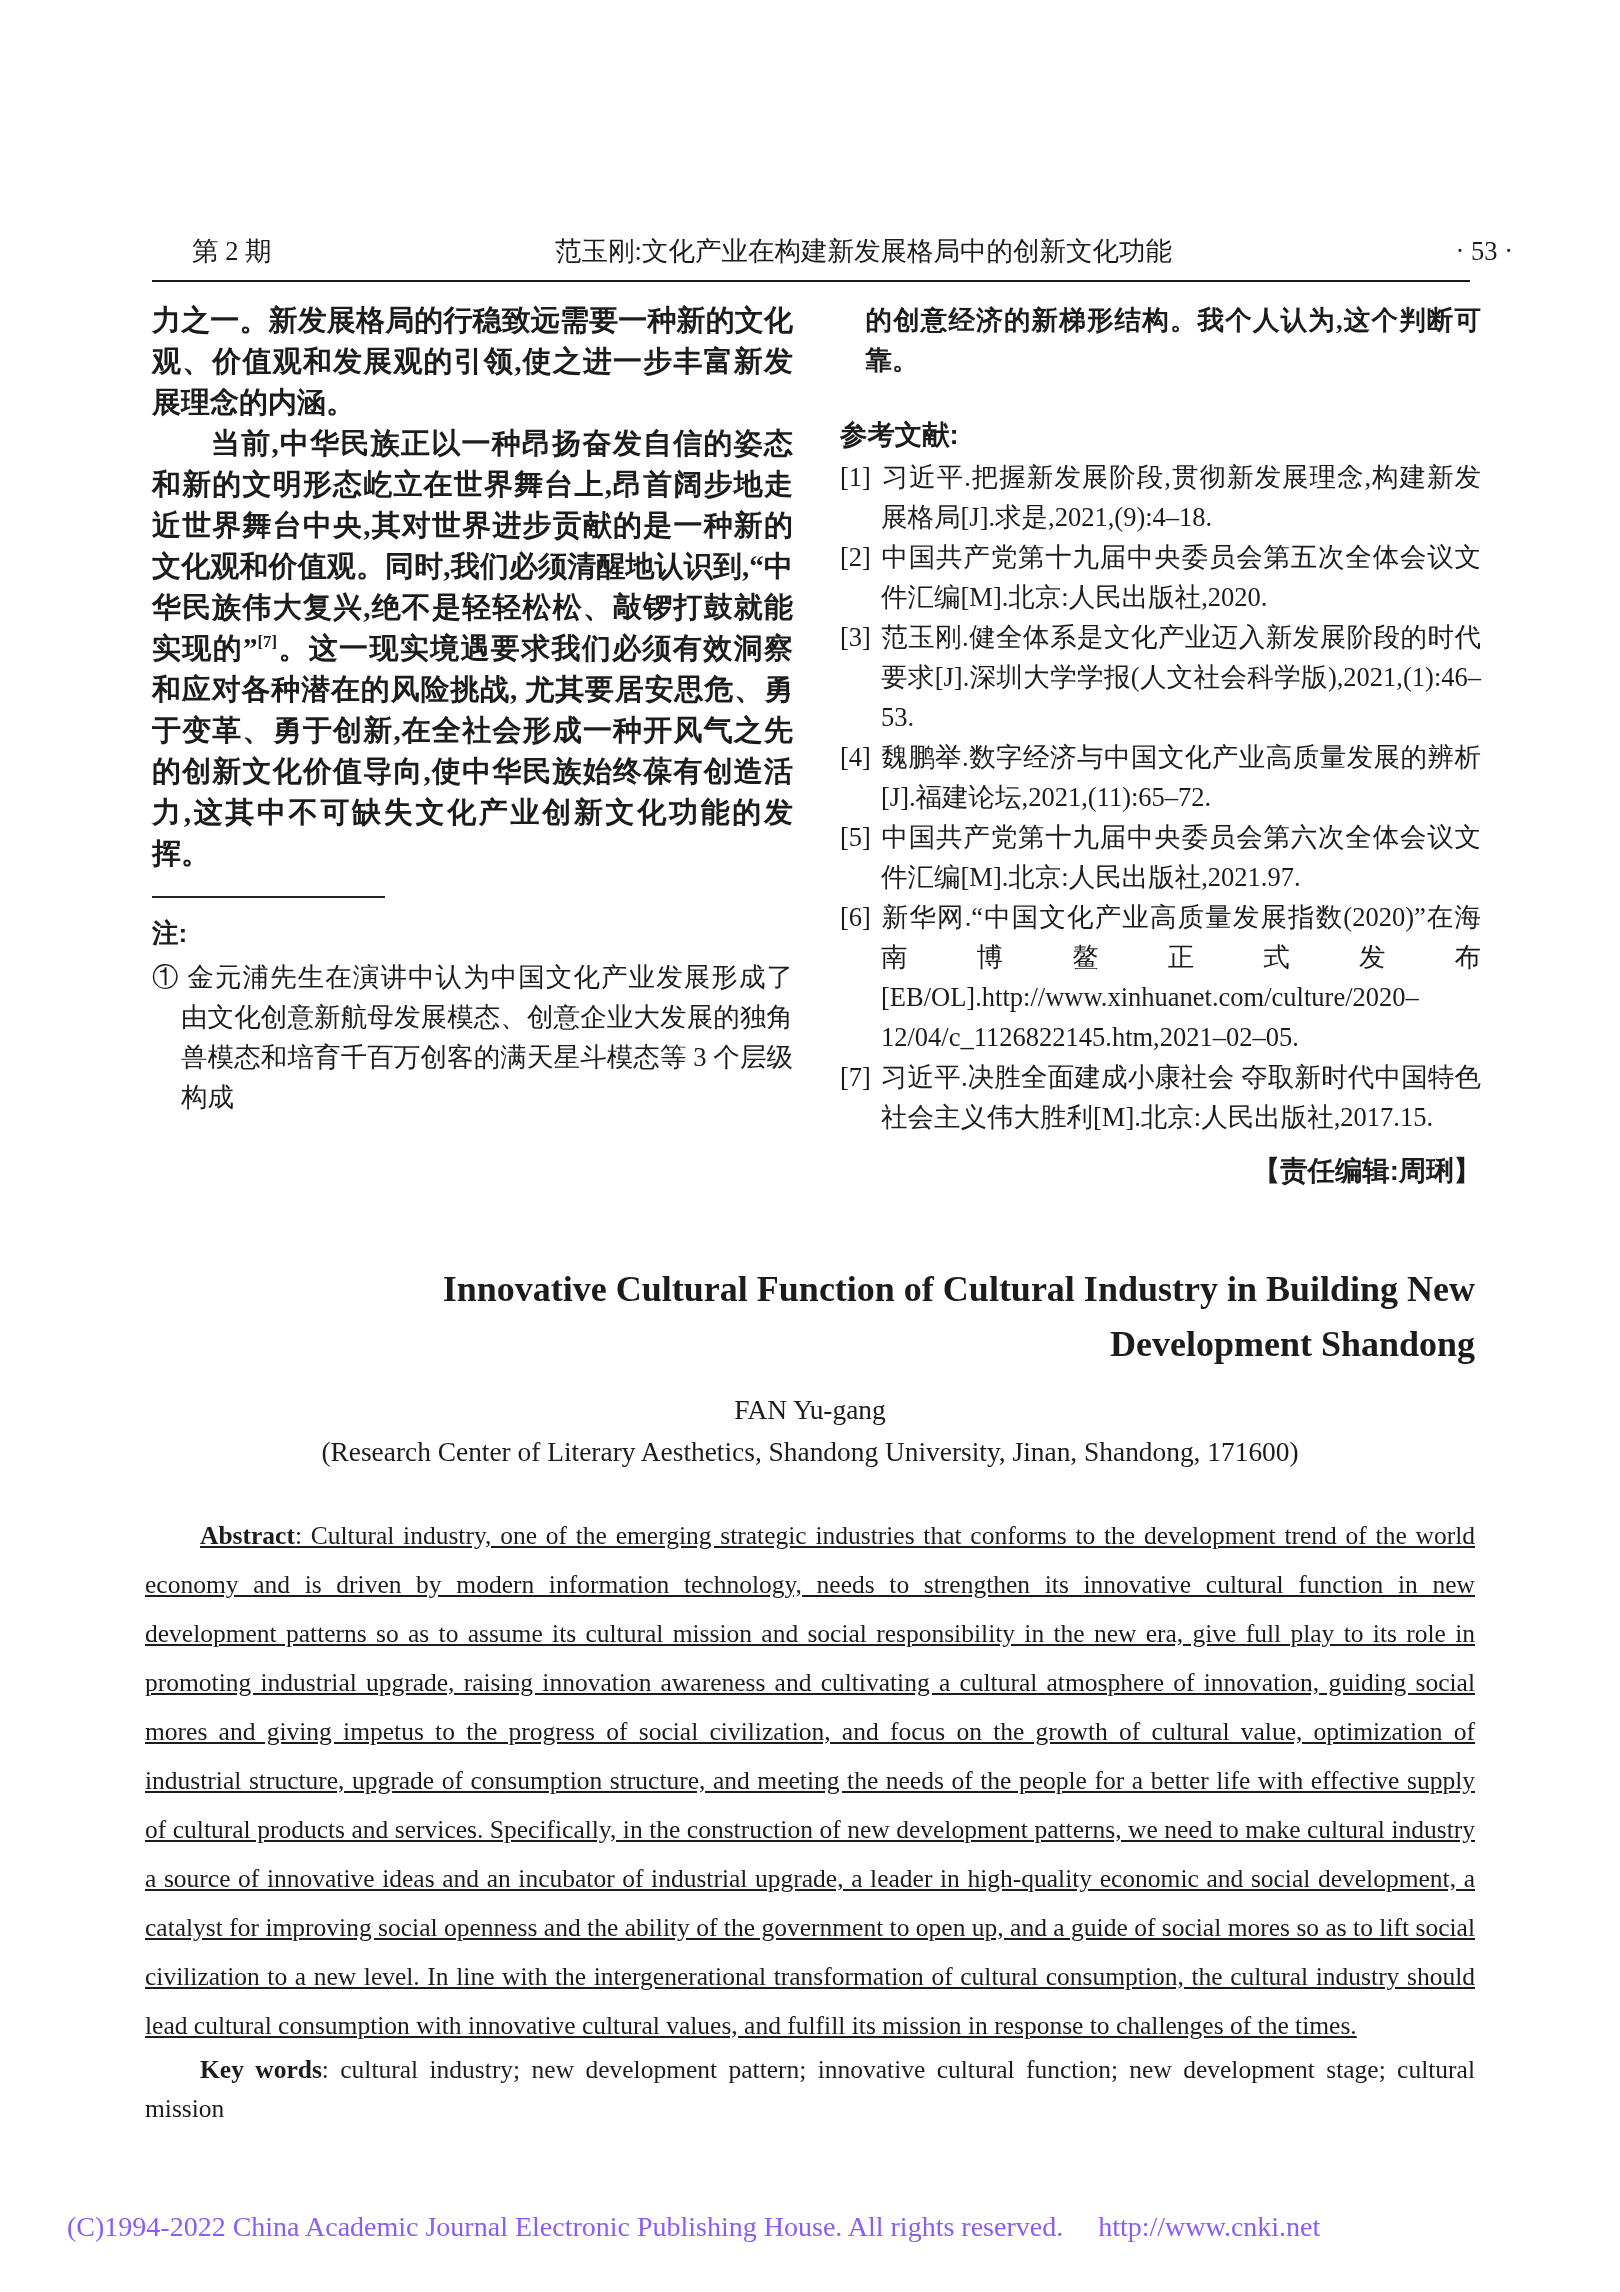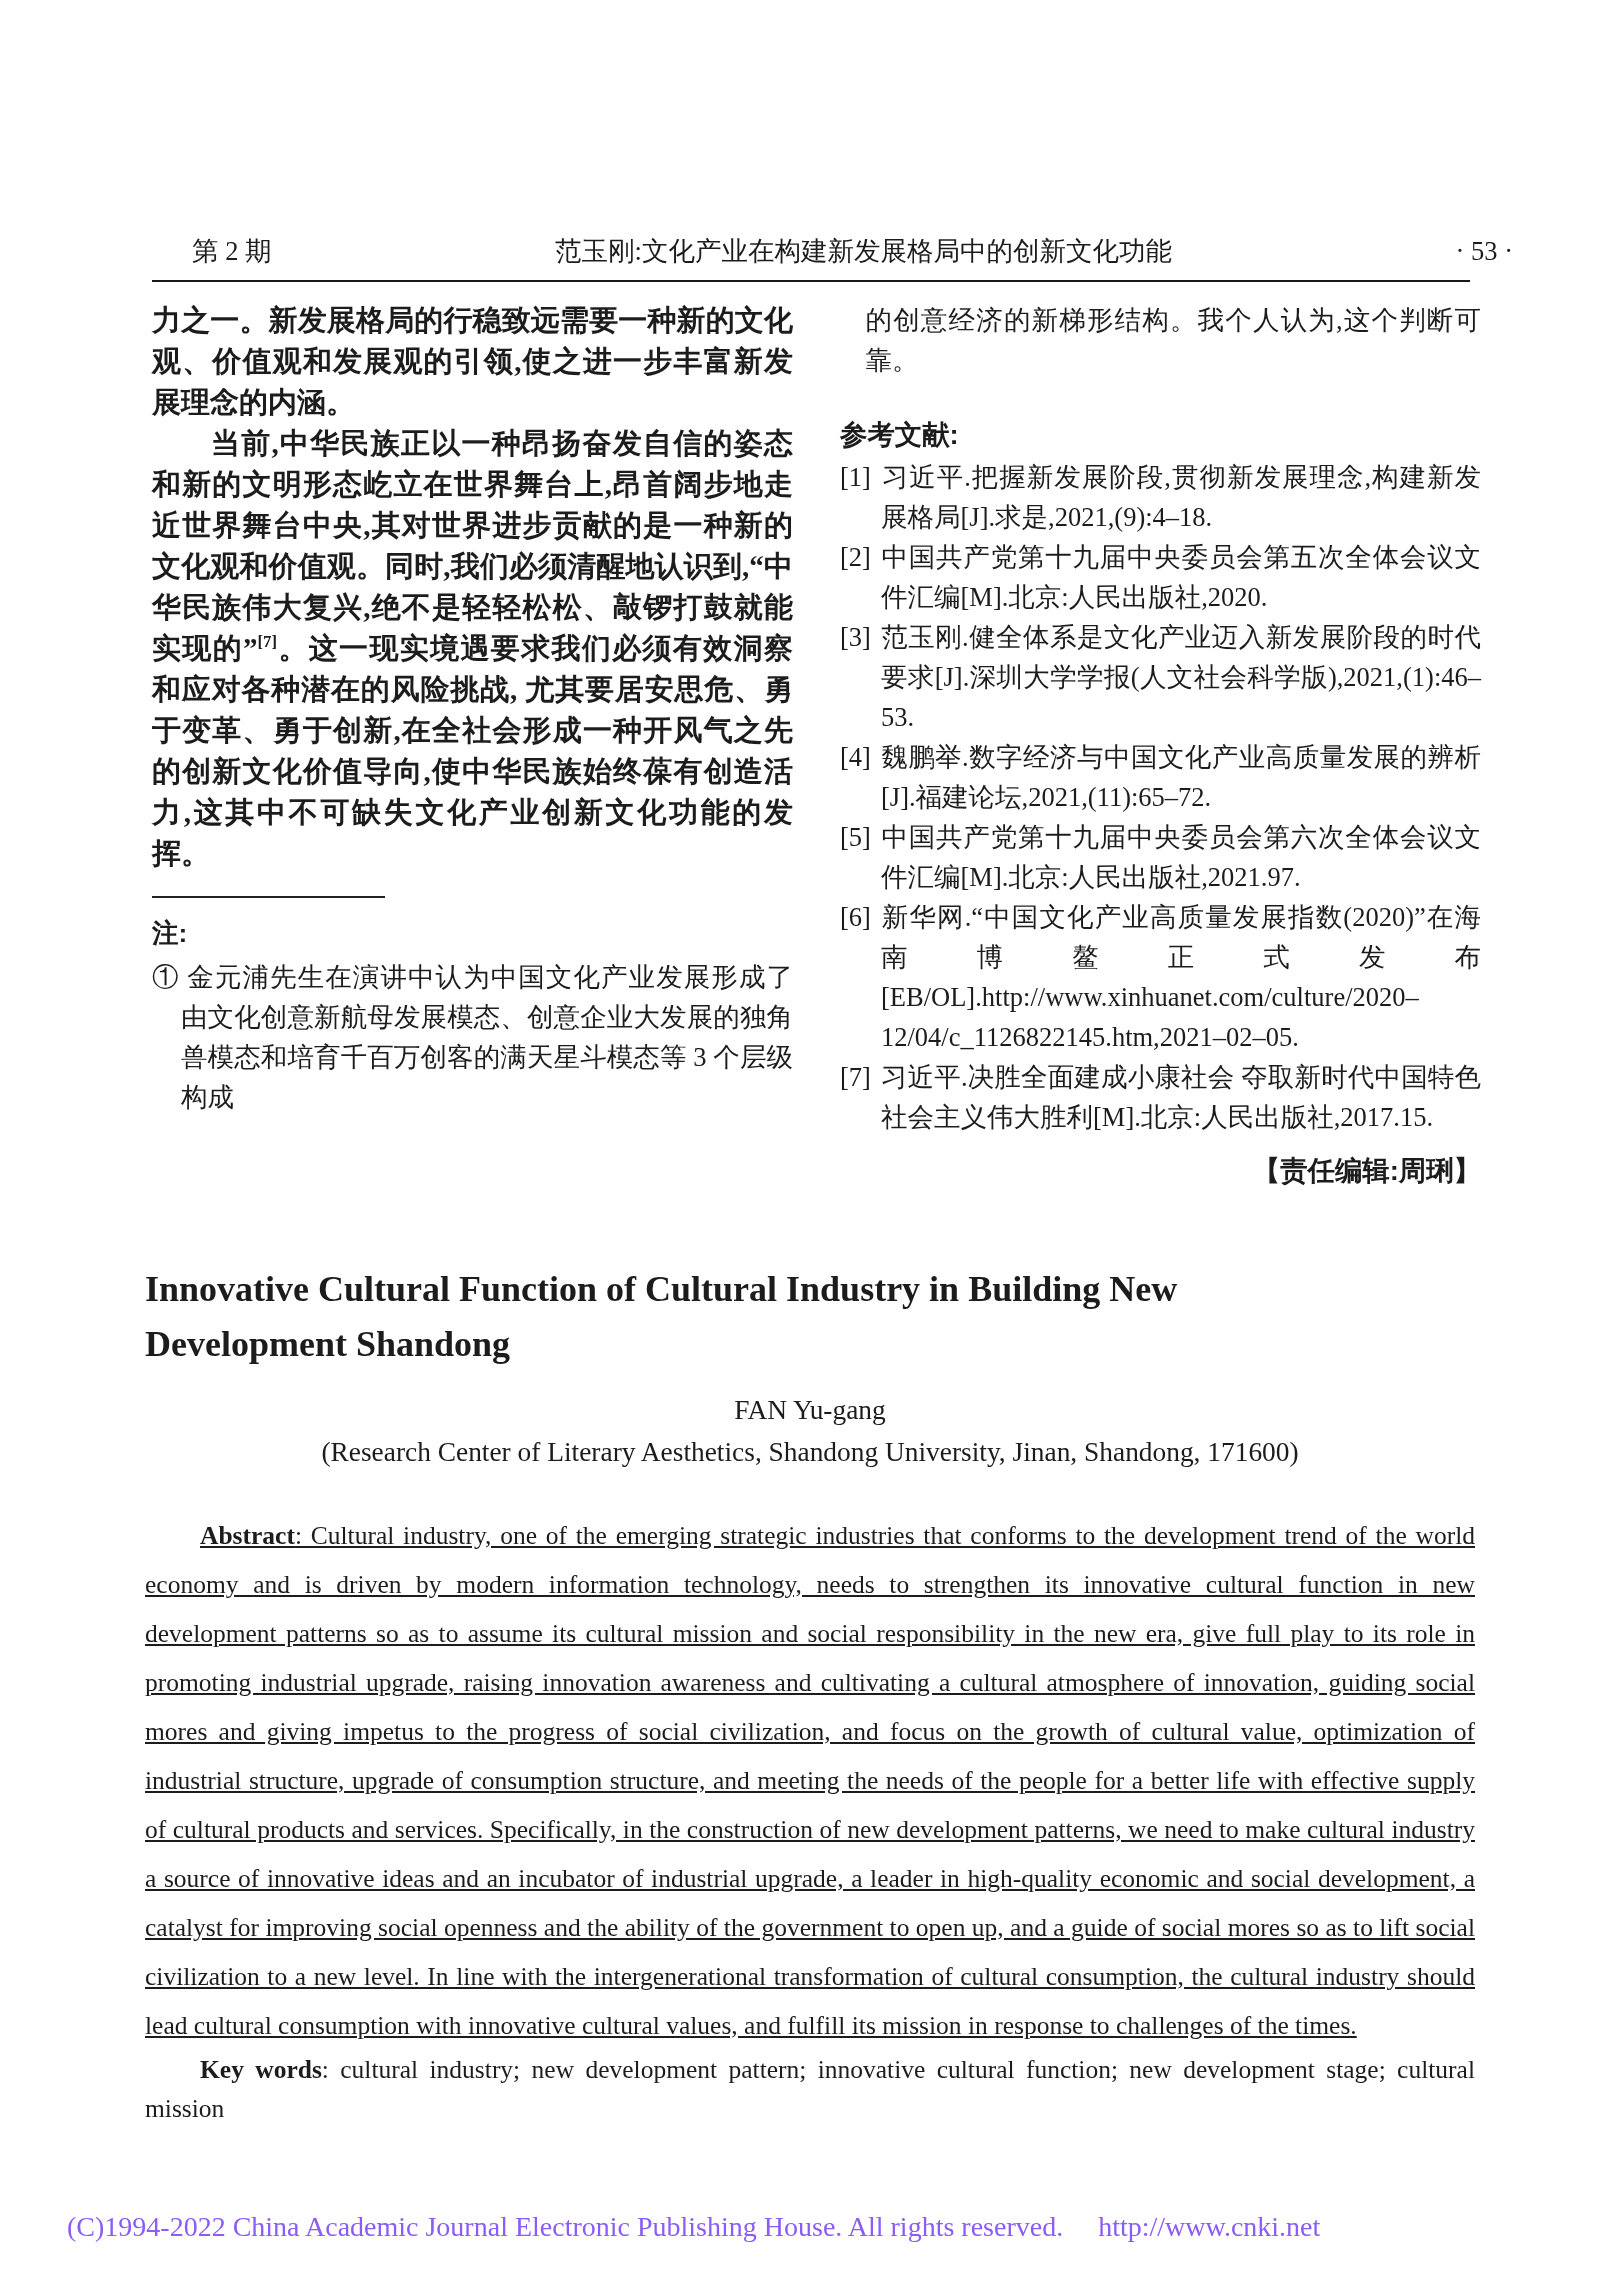--- a/index.html
+++ b/index.html
@@ -78,6 +78,7 @@
     font-size: 26.5px;
     line-height: 40px;
     text-align: justify;
+    font-weight: bold;
   }
   .refs-heading {
     margin-top: 37px;

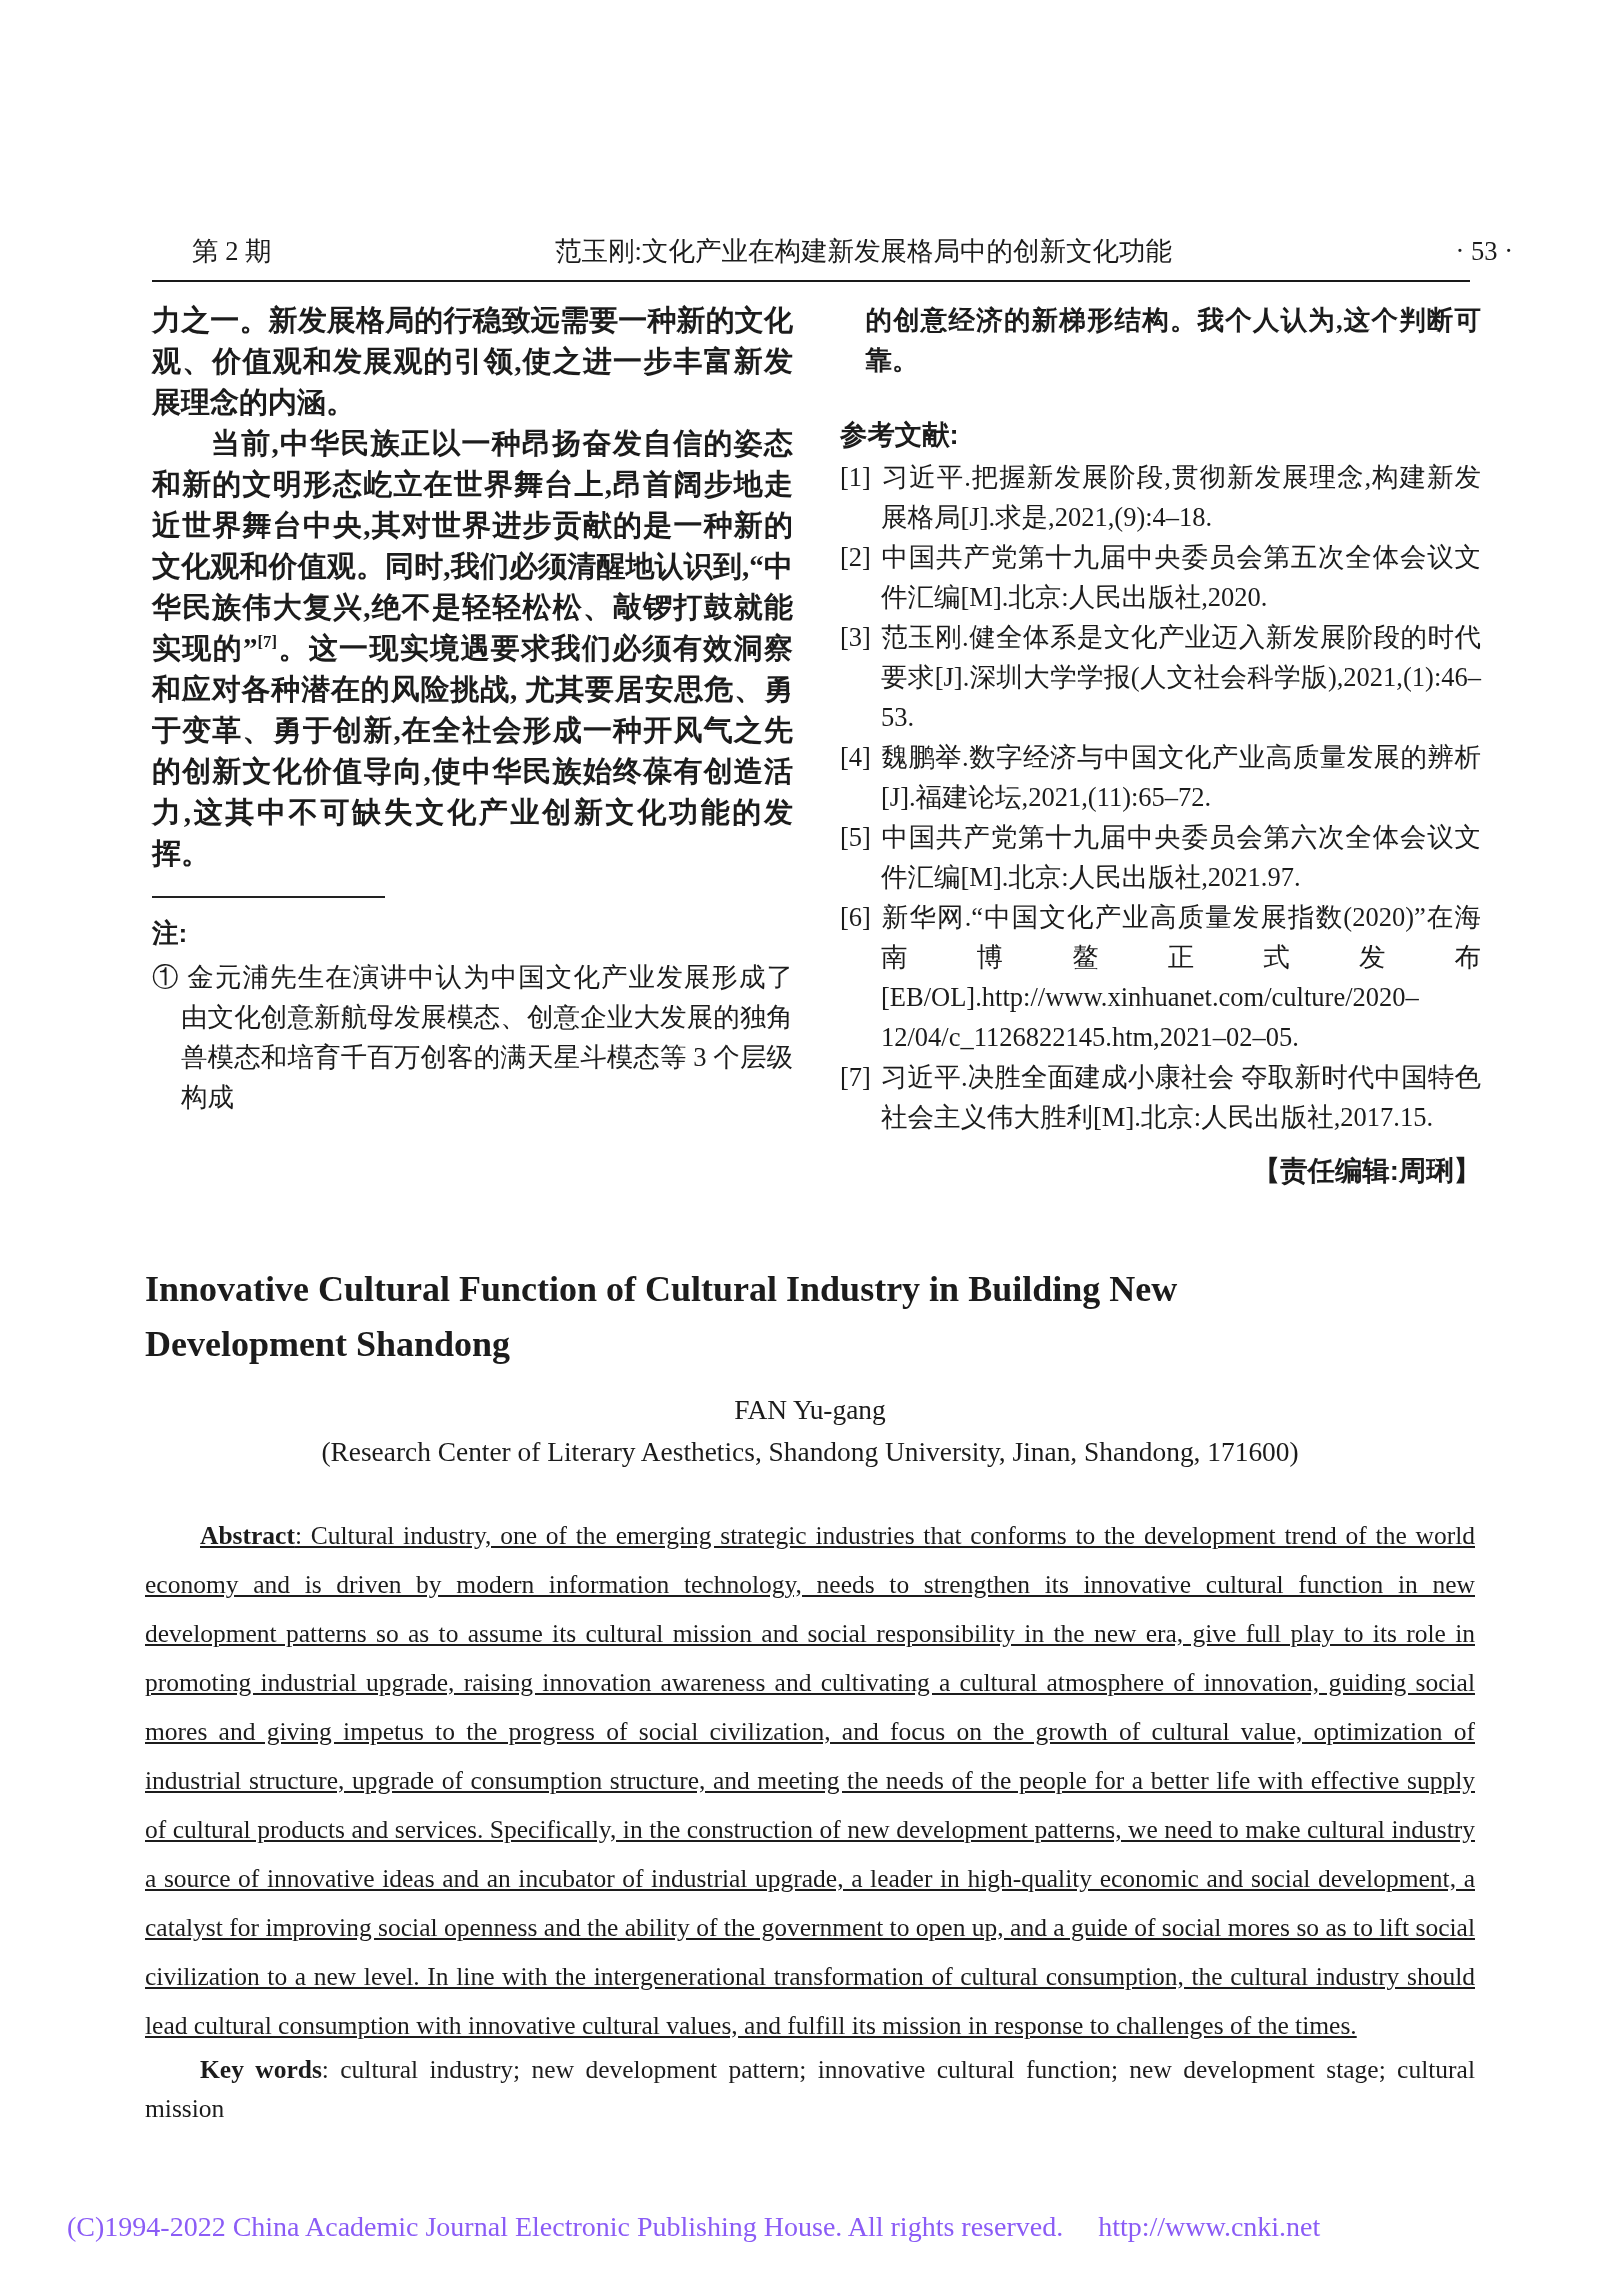--- a/index.html
+++ b/index.html
@@ -111,7 +111,7 @@
   }
   .en-title {
     margin: 0;
-    text-align: left;
+    text-align: right;
     font-size: 36px;
     line-height: 55px;
     font-weight: bold;

